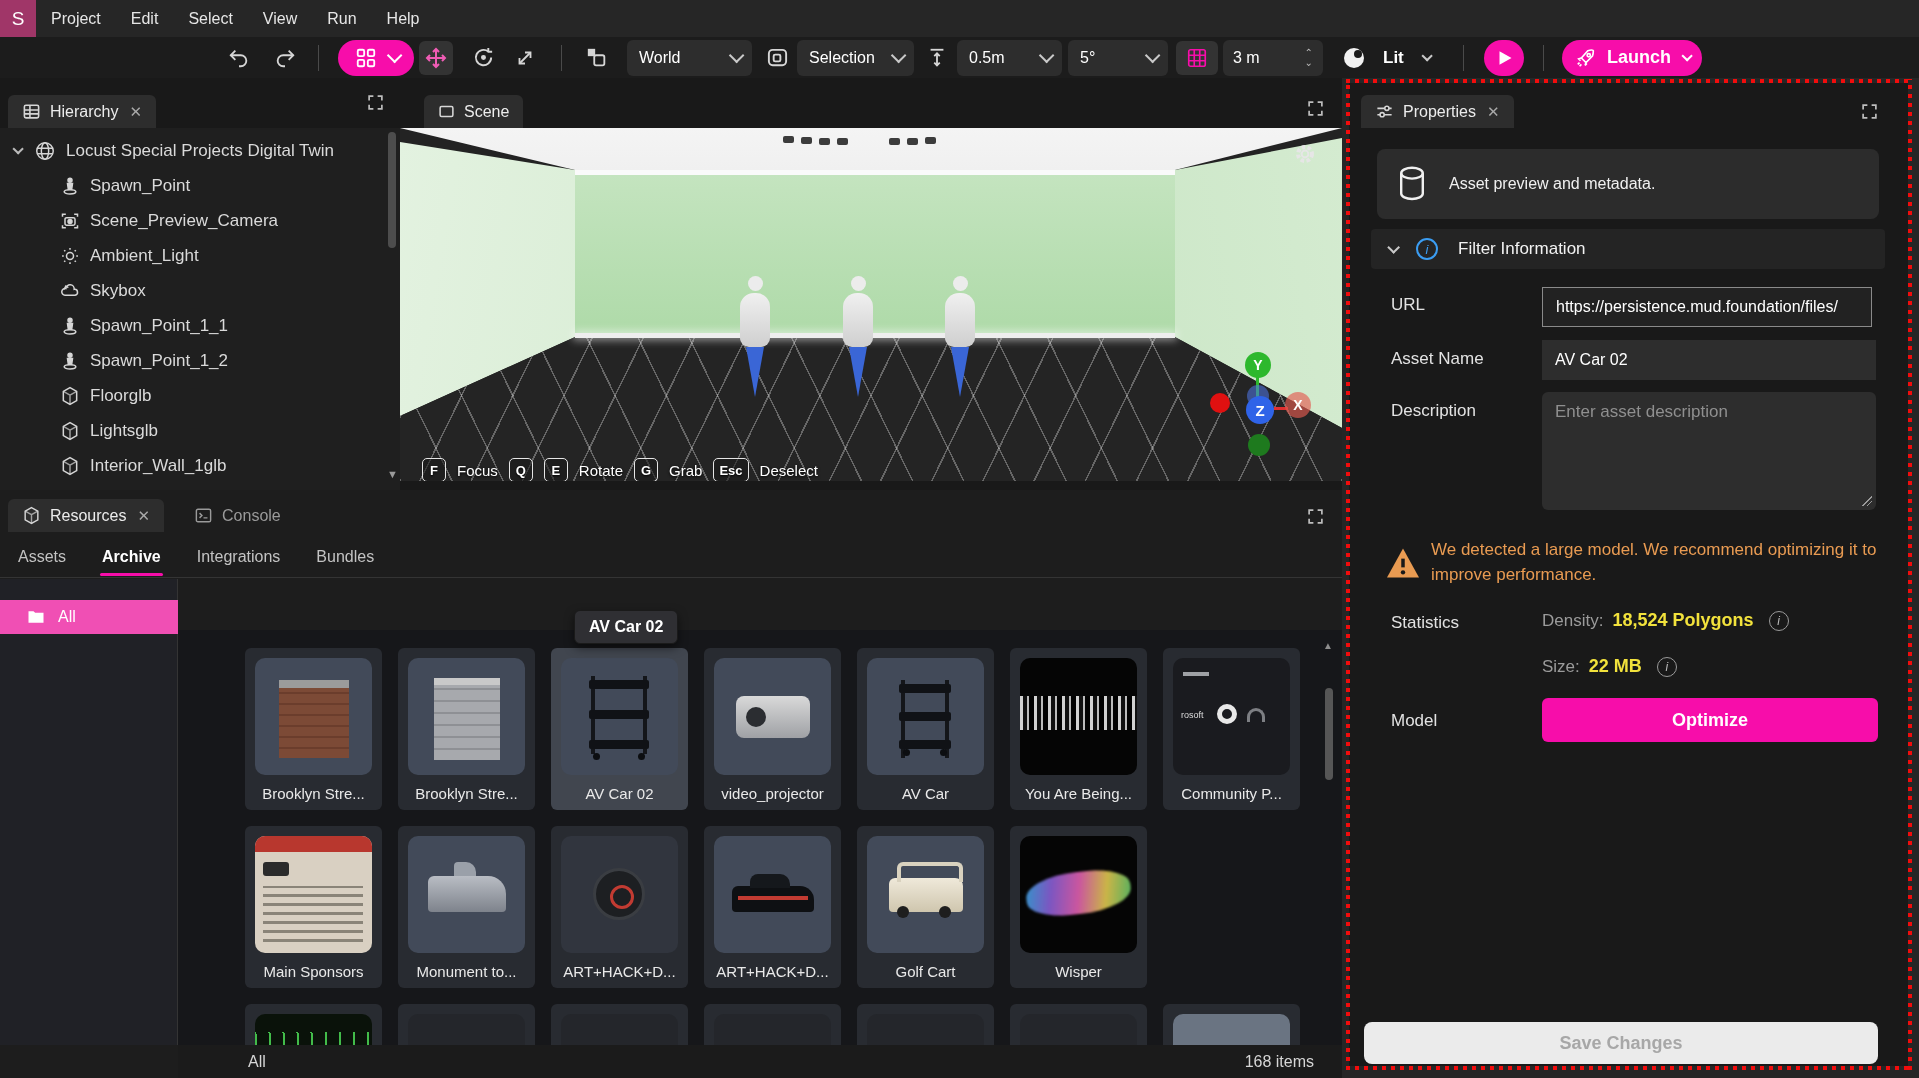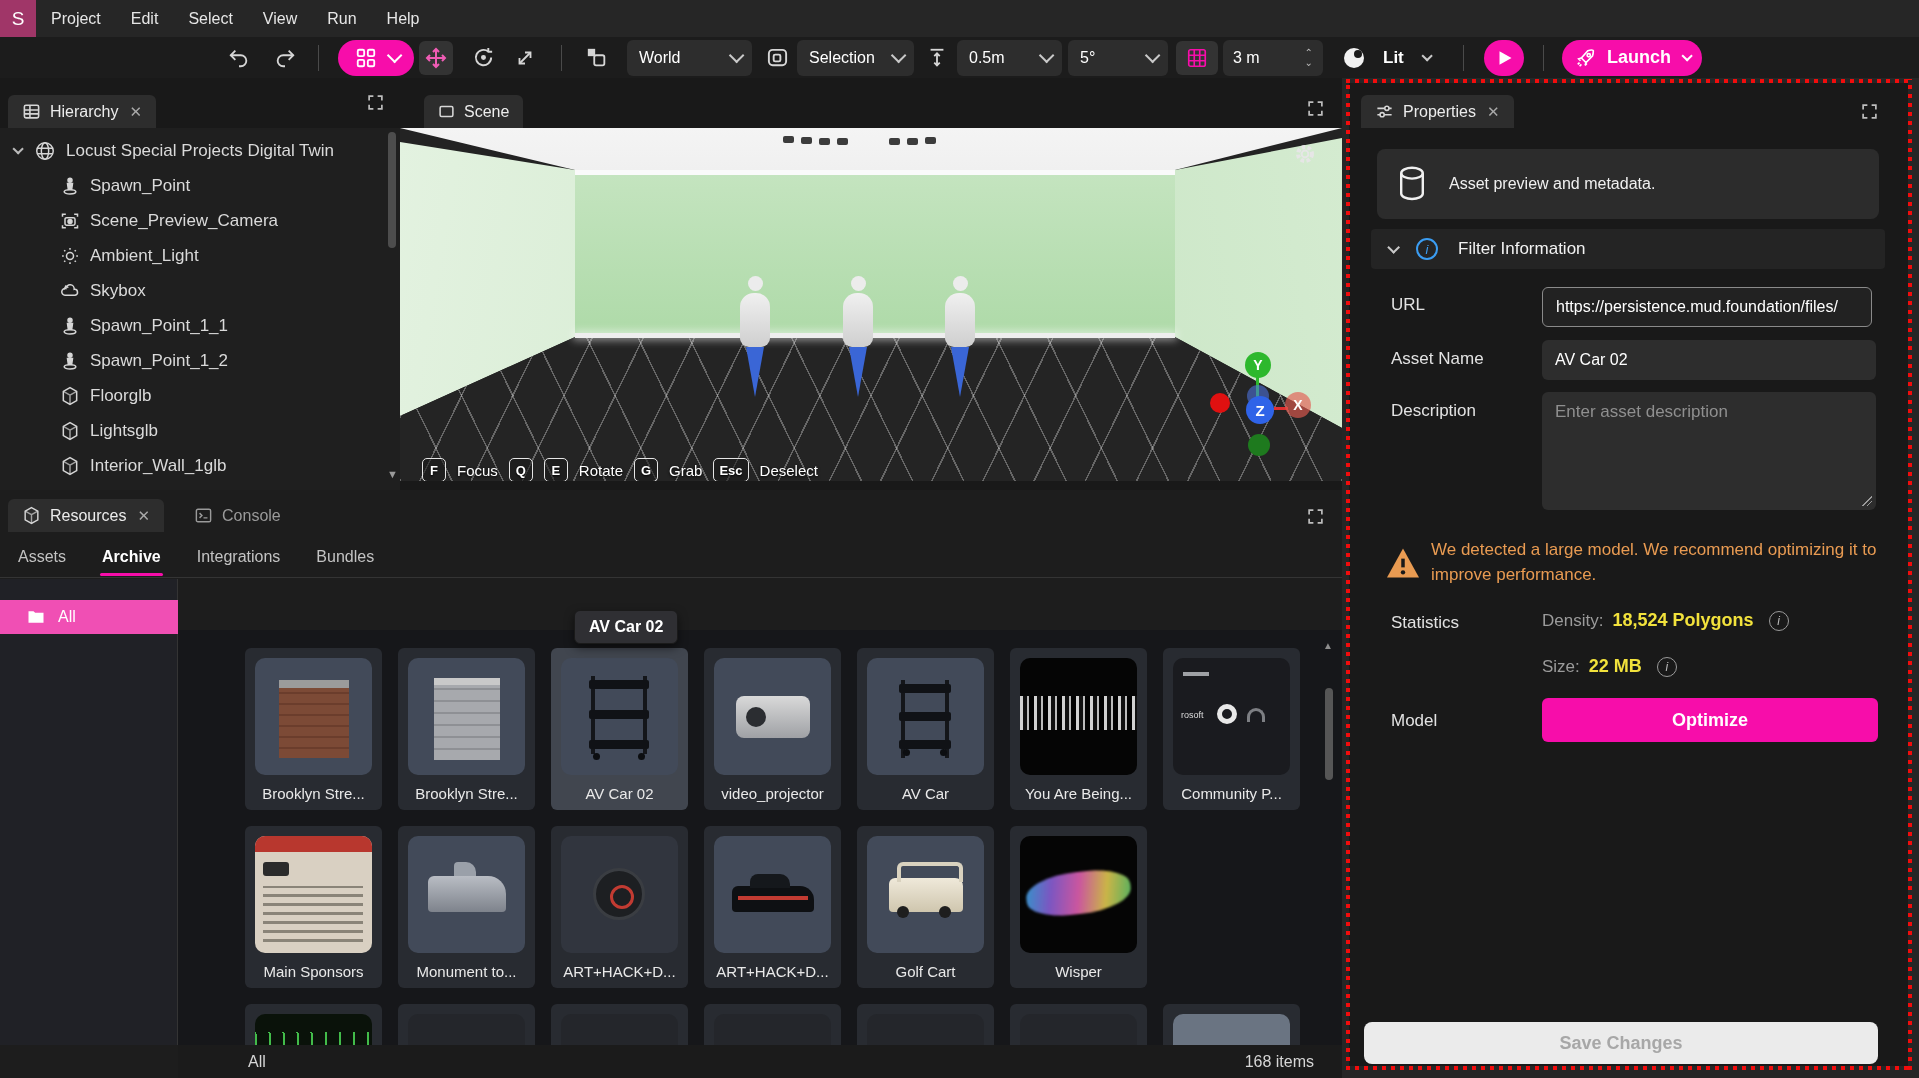--- a/index.html
+++ b/index.html
@@ -137,7 +137,7 @@
   .sechdr { position:absolute; left:22px; top:146px; width:514px; height:40px; background:#242424; border-radius:4px; display:flex; align-items:center; gap:20px; padding-left:16px; }
   .sechdr .title { font-size:17px; color:#f2f2f2; }
   .flabel { position:absolute; left:42px; font-size:17px; color:#e2e2e2; }
-  .fin { position:absolute; left:193px; width:334px; height:40px; border-radius:6px; background:#2d2d2d; border:none; color:#fff; font-size:16px; padding:0 13px; font-family:inherit; outline:none; }
+  .fin { position:absolute; left:193px; width:334px; height:40px; border-radius:0; background:#2d2d2d; border:none; color:#fff; font-size:16px; padding:0 13px; font-family:inherit; outline:none; }
   .fin.outlined { background:#222; border:1px solid #8a8a8a; width:330px; }
   .tawrap { position:absolute; left:193px; top:309px; width:334px; height:118px; }
   .tawrap textarea { width:100%; height:100%; resize:none; background:#2d2d2d; border:none; border-radius:6px; color:#fff; font-size:17px; padding:10px 13px; font-family:inherit; outline:none; }

